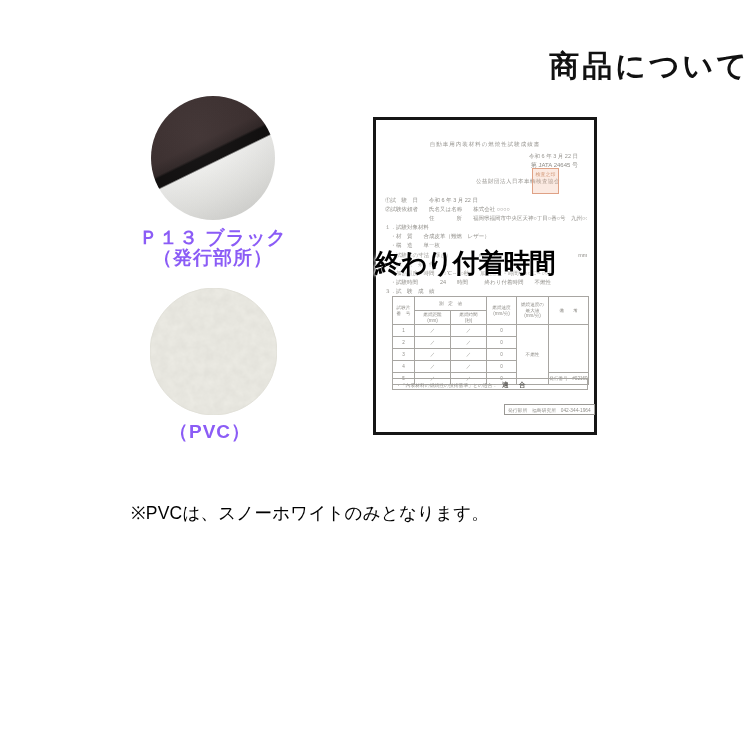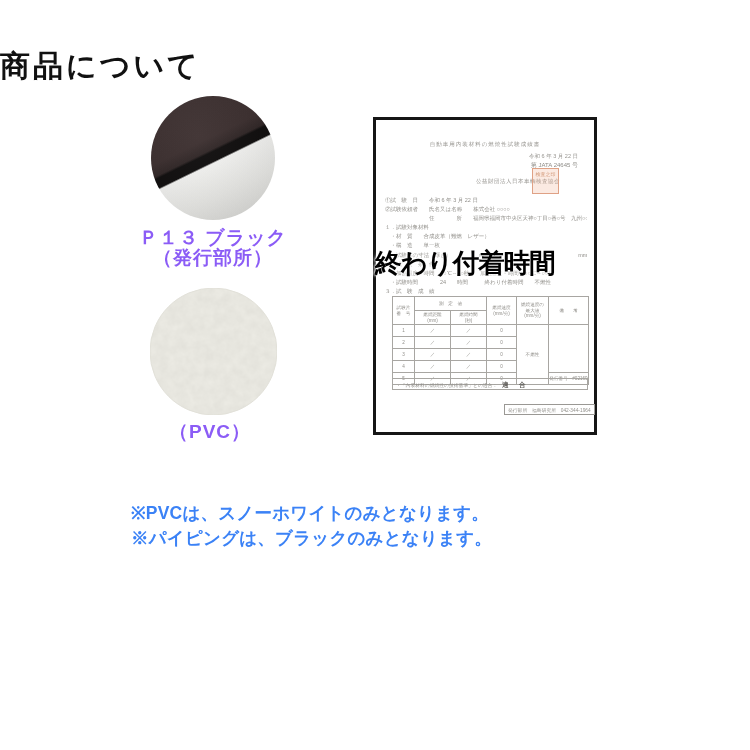--- a/index.html
+++ b/index.html
@@ -8,7 +8,7 @@
   .abs{position:absolute;}
 
   
-  .page-title{top:46px;left:0;width:750px;text-align:left;
+  .page-title{top:46px;left:0;width:750px;text-align:right;
     font-size:30px;font-weight:900;letter-spacing:3px;color:#111;}
 
   

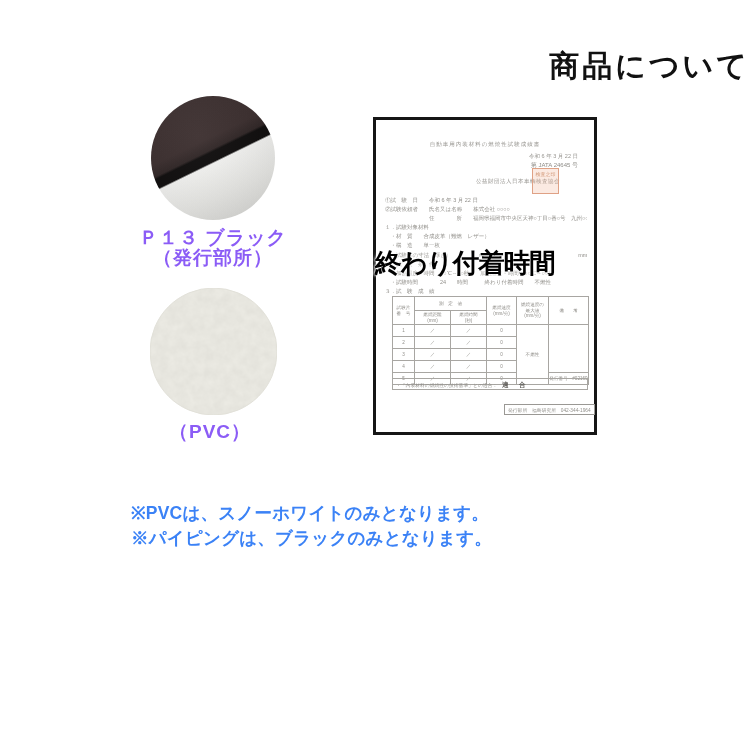--- a/index.html
+++ b/index.html
@@ -66,8 +66,8 @@
 
   
   .notes{left:131px;top:501px;width:500px;}
-  .note-line{font-size:17.5px;font-weight:700;line-height:24.6px;
-    color:#3b82f6;white-space:pre;letter-spacing:0.2px;}
+  .note-line{font-size:17.5px;font-weight:400;line-height:24.6px;
+    color:#000000;white-space:pre;letter-spacing:0.2px;}
 </style>
 </head>
 <body>

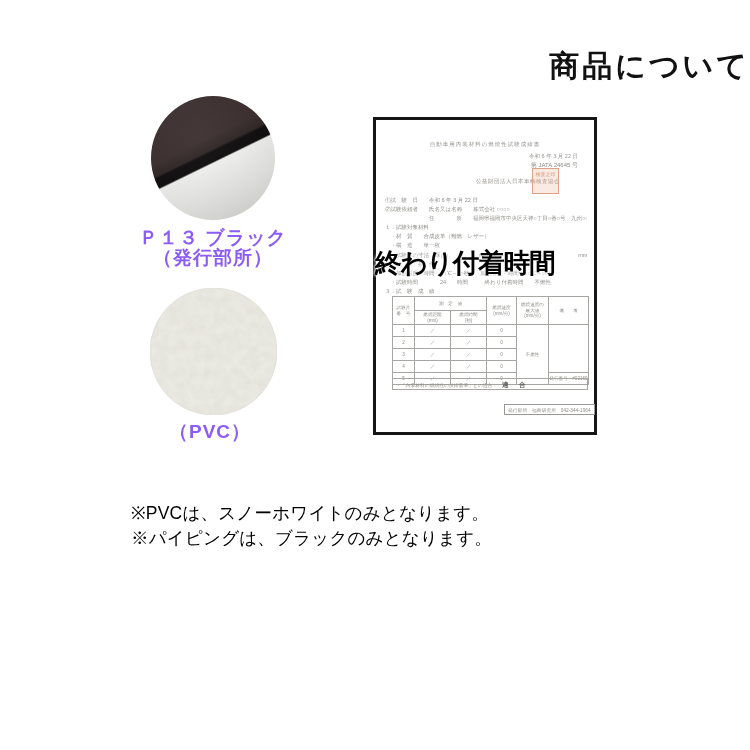--- a/index.html
+++ b/index.html
@@ -191,7 +191,6 @@
 
 <div class="abs notes">
   <div class="note-line">※PVCは、スノーホワイトのみとなります。</div>
-  <div class="note-line">※パイピングは、ブラックのみとなります。</div>
 </div>
 
 </body></html>

